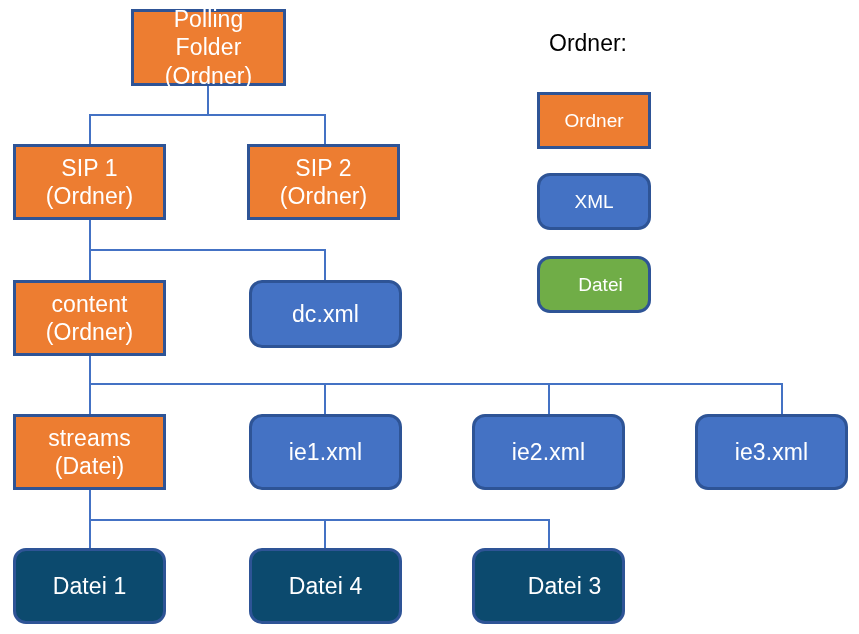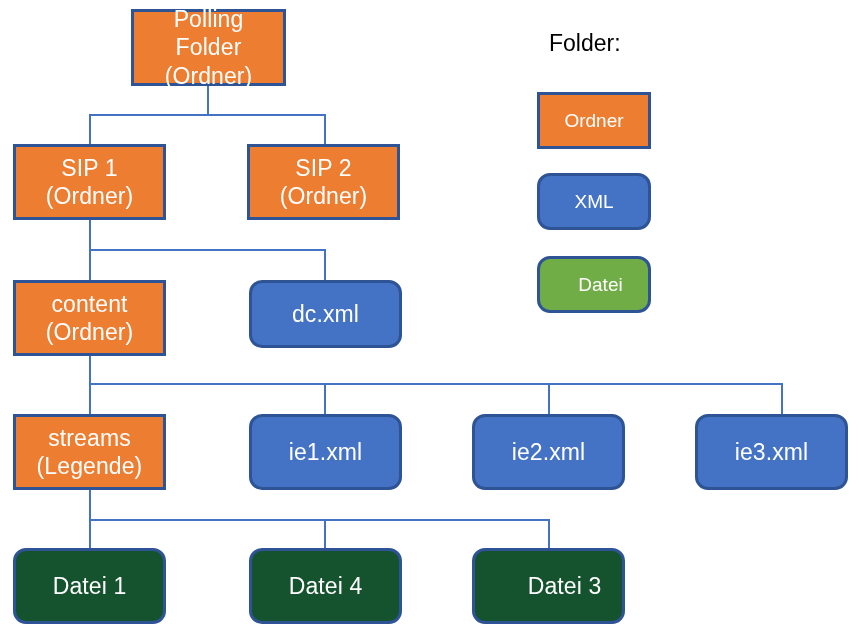--- a/index.html
+++ b/index.html
@@ -168,7 +168,7 @@
     <span class="label">Datei 3</span>
   </div>
 
-  <div id="legend-title">Folder:</div>
+  <div id="legend-title">Ordner:</div>
 
   <div class="legend-box" style="top:92px; background:#ED7D31; border-radius:0;">
     <span>Ordner</span>

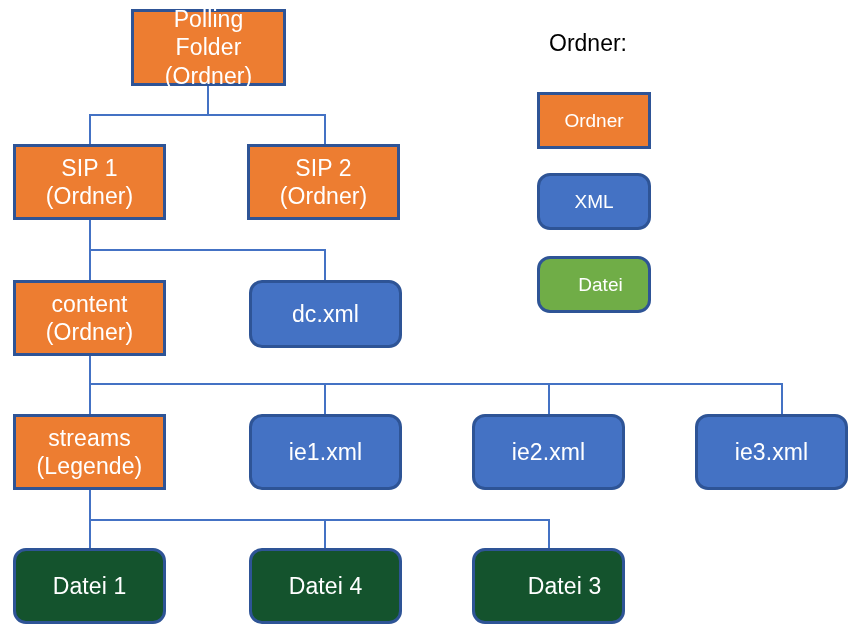--- a/index.html
+++ b/index.html
@@ -141,7 +141,7 @@
 
   <div class="node folder" style="left:13px; top:414px; width:153px; height:76px;">
     <span class="label">streams
-(Legende)</span>
+(Datei)</span>
   </div>
 
   <div class="node xml" style="left:249px; top:414px; width:153px; height:76px;">

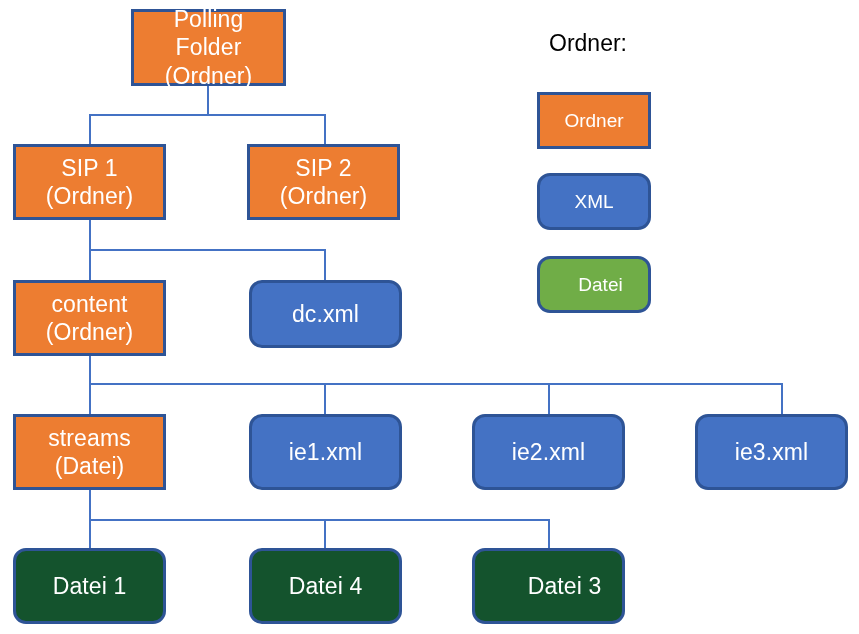--- a/index.html
+++ b/index.html
@@ -51,7 +51,7 @@
     border-radius: 13px;
   }
   .node.file {
-    background: #14532d;
+    background: #0c4a6e;
     border-radius: 13px;
   }
   .node .label {

